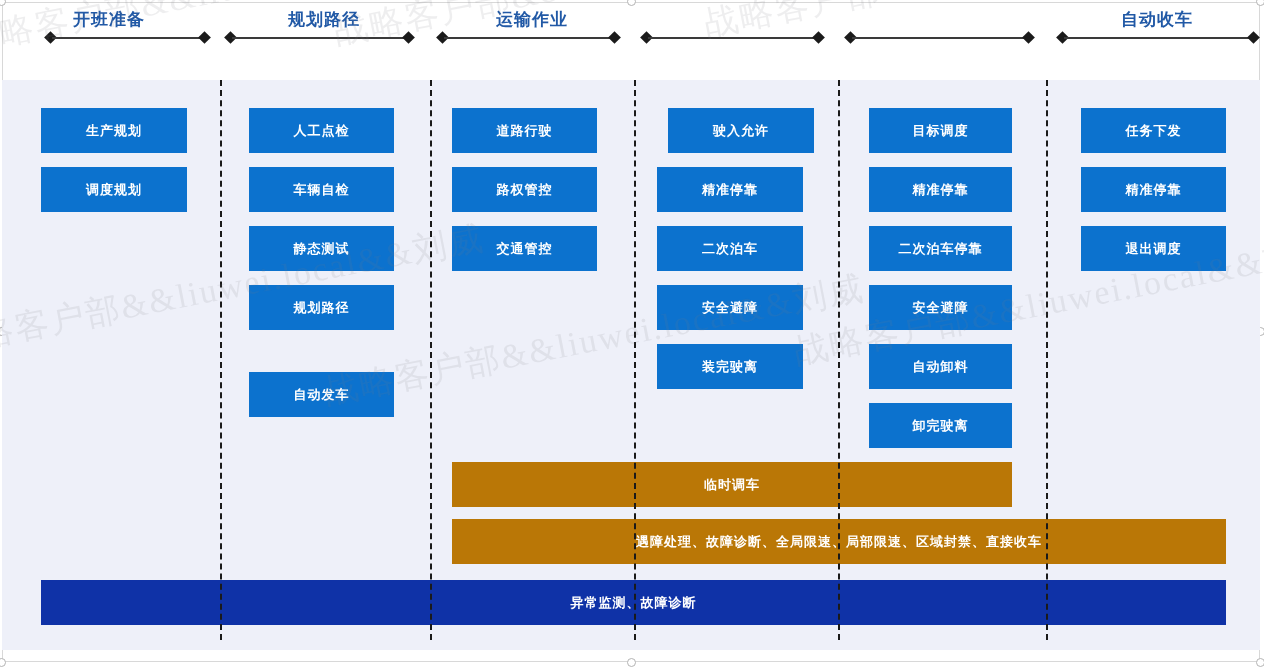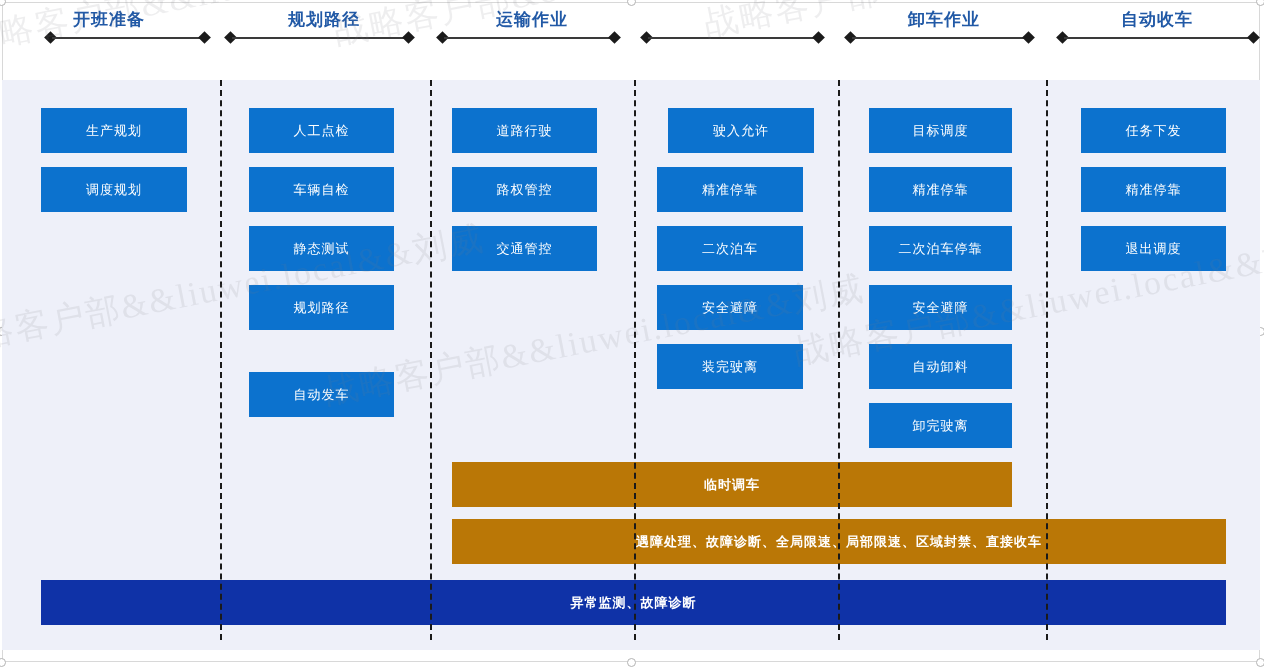--- a/index.html
+++ b/index.html
@@ -214,7 +214,6 @@
     </div>
 
     <div class="phase-col" style="left:838px; width:212px;">
-      <div class="phase-title">卸车作业</div>
       <div class="connector">
         <div class="diamond" style="left:8px;"></div>
         <div class="conn-line" style="left:14px; width:112px;"></div>

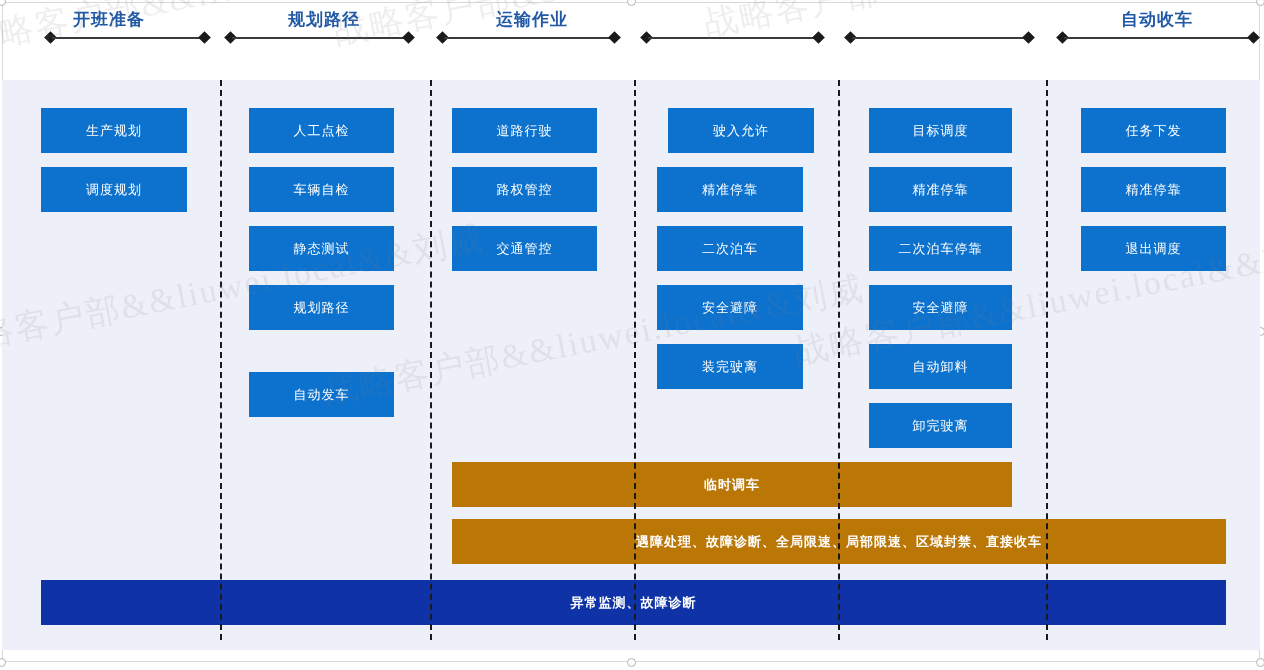--- a/index.html
+++ b/index.html
@@ -131,7 +131,7 @@
     background: #0c72ce;
     color: #ffffff;
     font-size: 13px;
-    font-weight: normal;
+    font-weight: bold;
     letter-spacing: 1px;
     display: flex;
     align-items: center;

